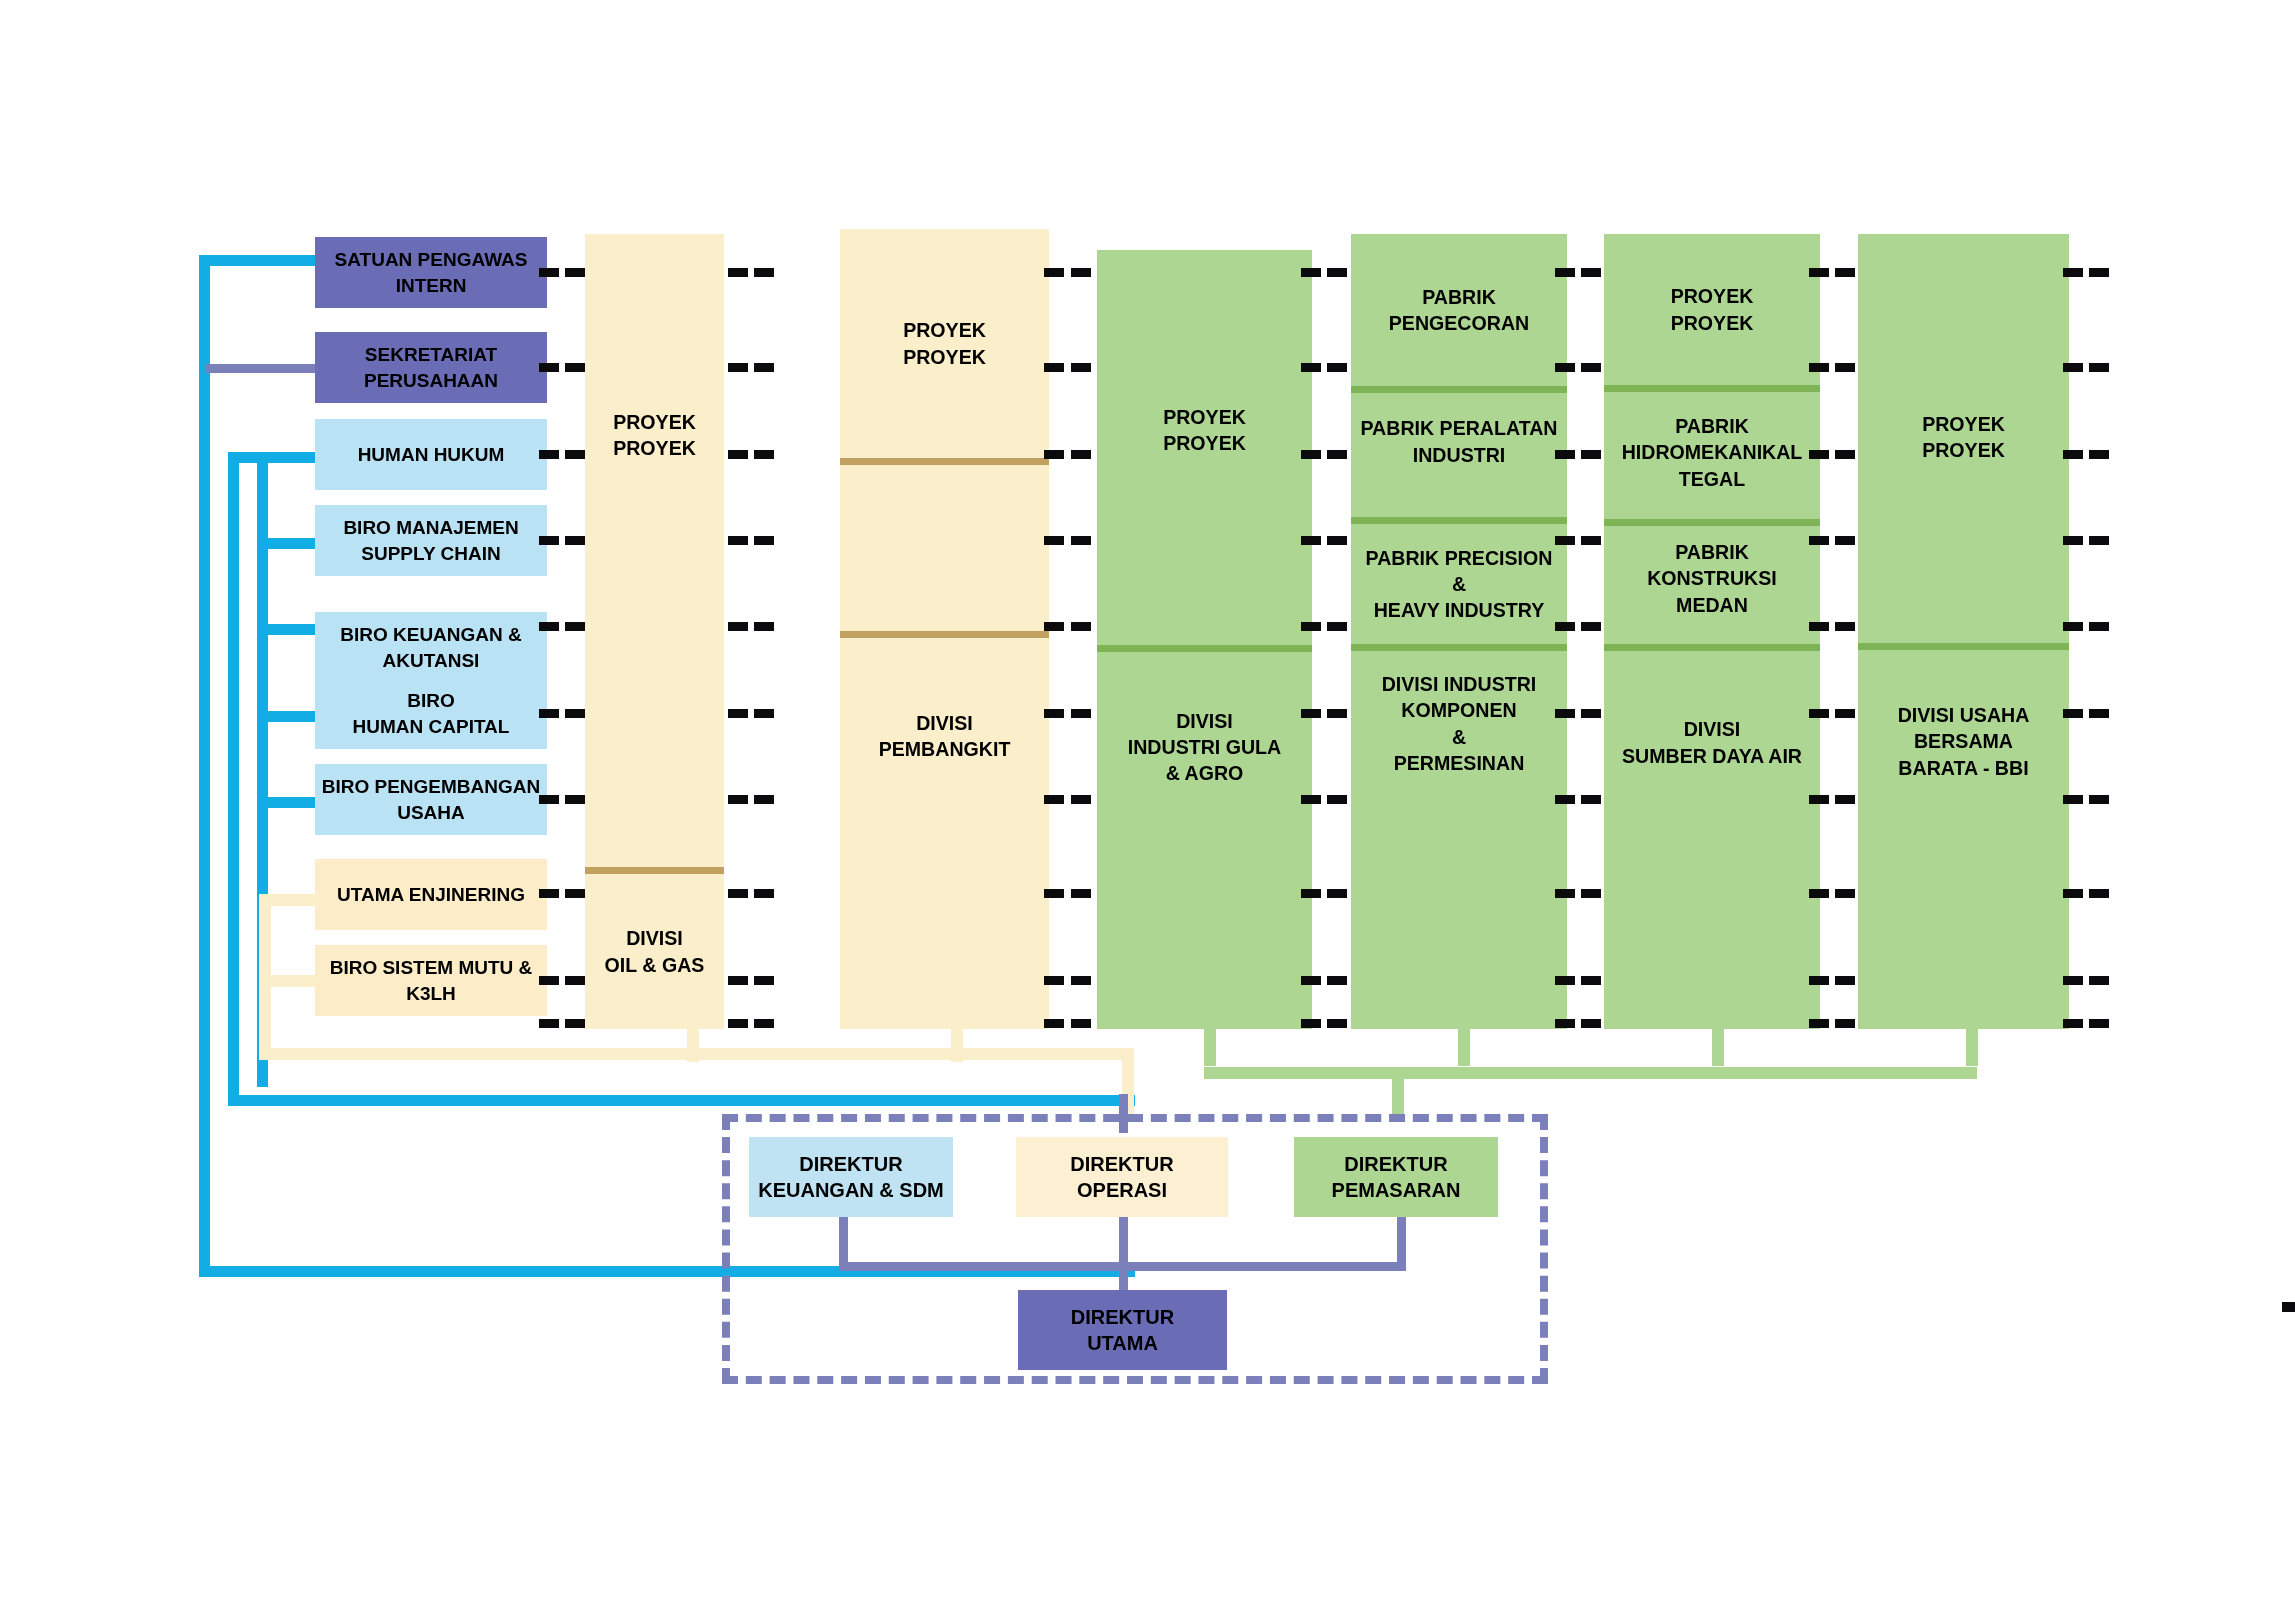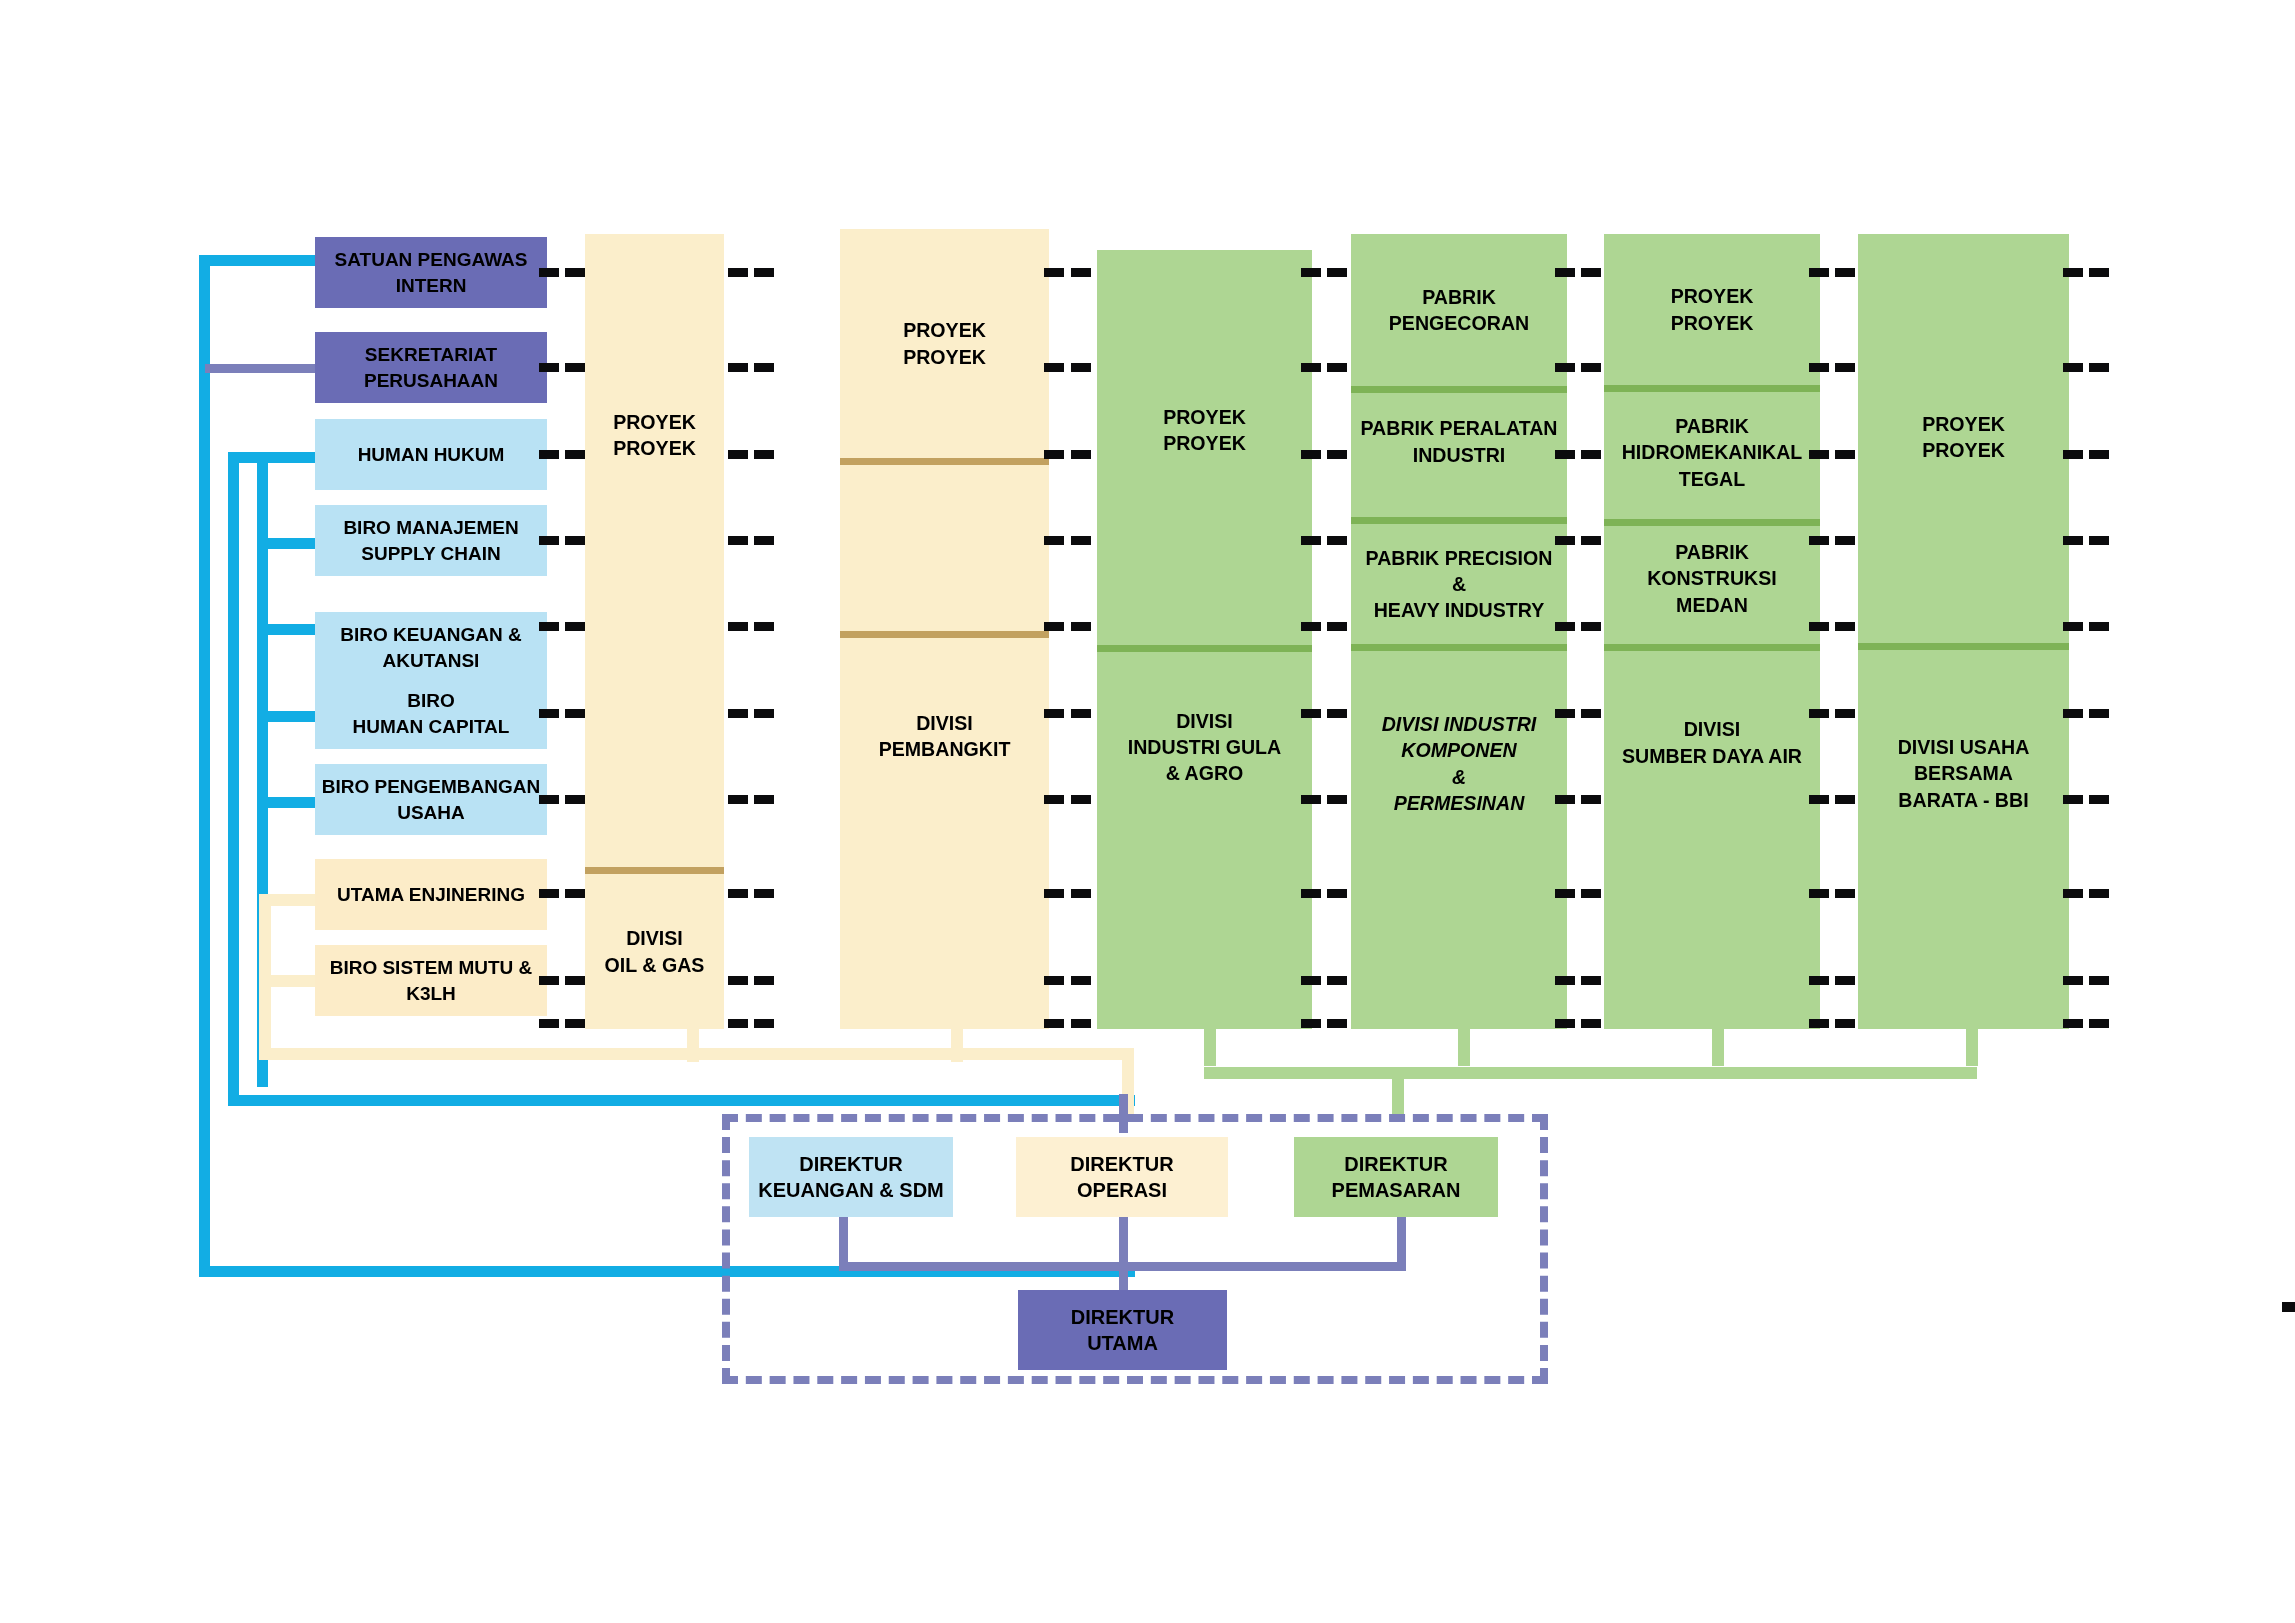--- a/index.html
+++ b/index.html
@@ -154,7 +154,7 @@
       <div class="divider green" style="top:283px;"></div>
       <div class="colcell" style="top:291px; height:118px;">PABRIK PRECISION<br>&amp;<br>HEAVY INDUSTRY</div>
       <div class="divider green" style="top:410px;"></div>
-      <div class="colcell" style="top:438px; height:183px;font-style:italic;">DIVISI INDUSTRI<br>KOMPONEN<br>&amp;<br>PERMESINAN</div>
+      <div class="colcell" style="top:398px; height:183px;">DIVISI INDUSTRI<br>KOMPONEN<br>&amp;<br>PERMESINAN</div>
     </div>
 
     <div class="col green" style="left:1604px; top:234px; width:216px; height:795px;">

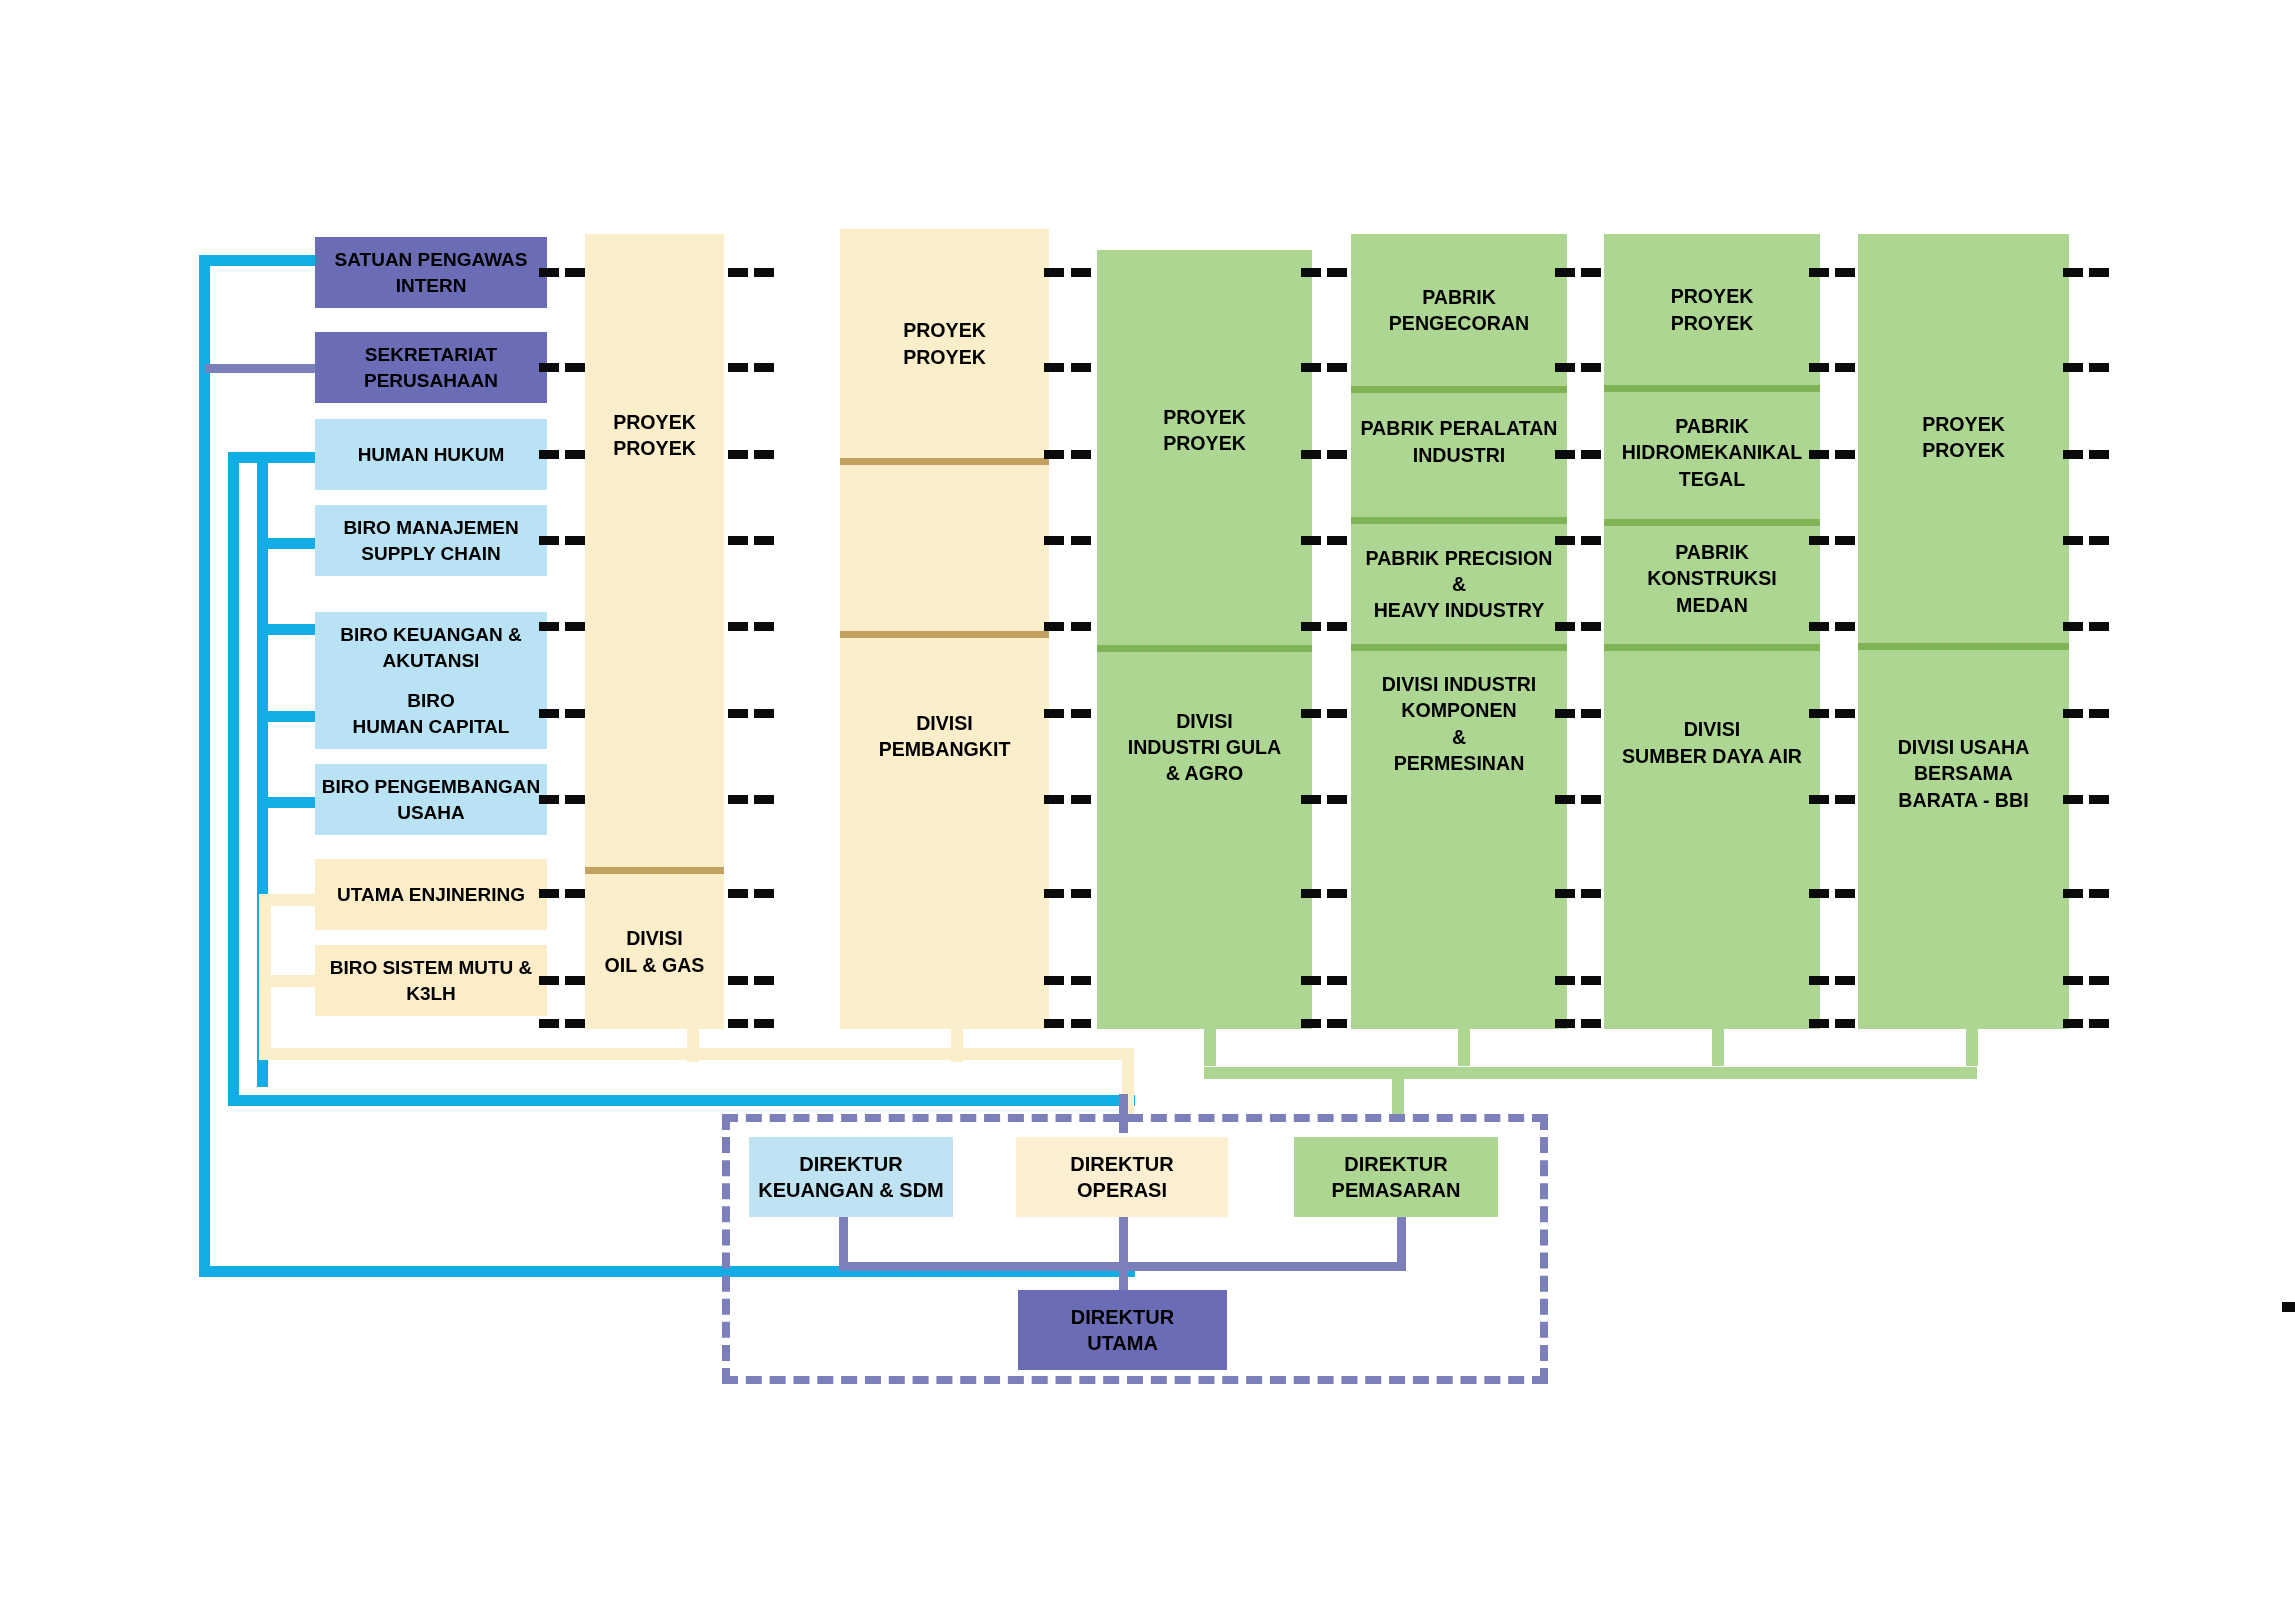--- a/index.html
+++ b/index.html
@@ -170,7 +170,7 @@
     <div class="col green" style="left:1858px; top:234px; width:211px; height:795px;">
       <div class="colcell" style="top:0; height:406px;">PROYEK<br>PROYEK</div>
       <div class="divider green" style="top:409px;"></div>
-      <div class="colcell" style="top:416px; height:183px;margin-top:32px;">DIVISI USAHA<br>BERSAMA<br>BARATA - BBI</div>
+      <div class="colcell" style="top:416px; height:183px;">DIVISI USAHA<br>BERSAMA<br>BARATA - BBI</div>
     </div>
   </div>
 

